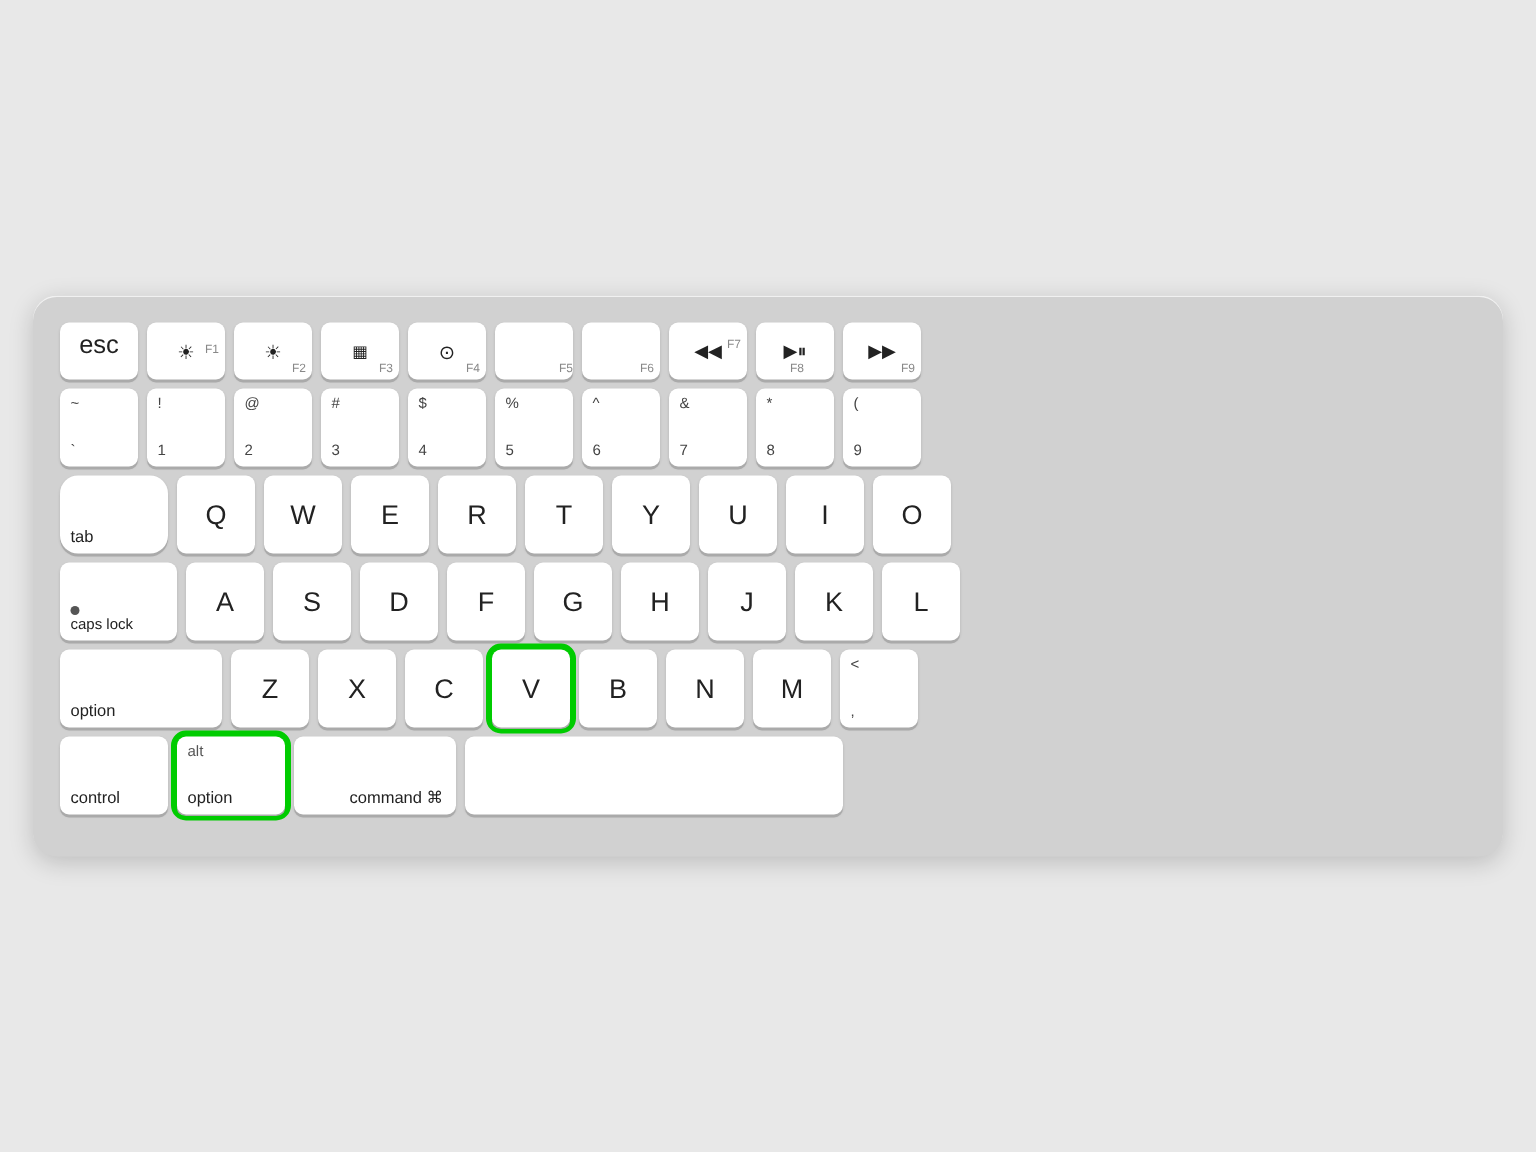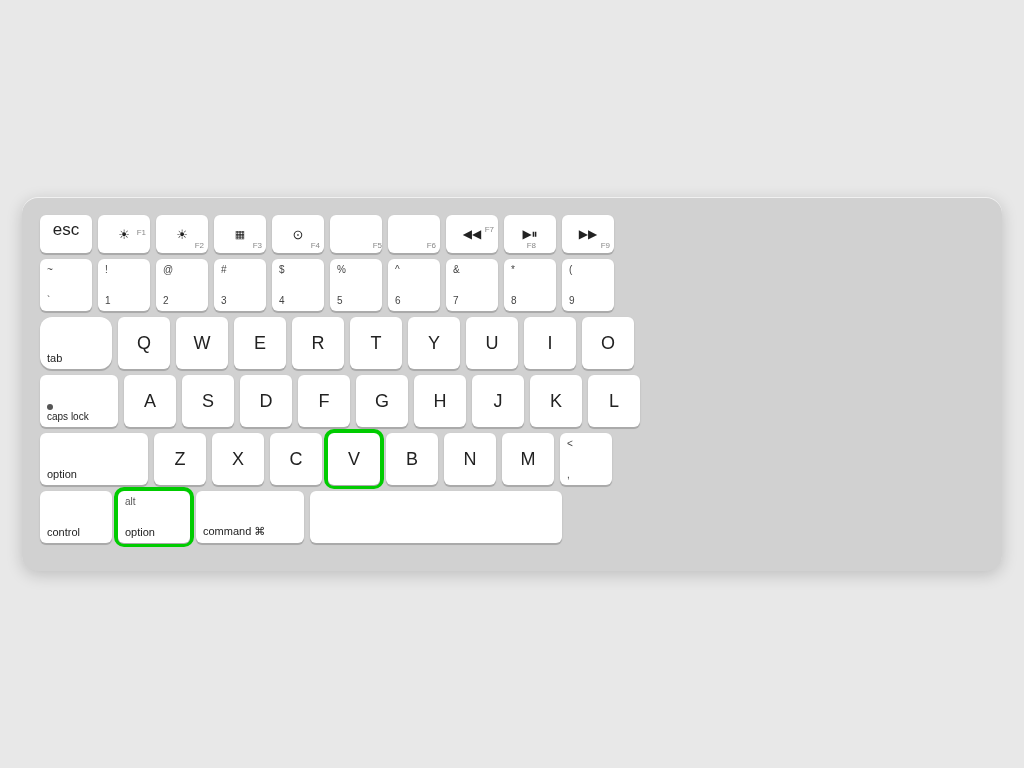--- a/index.html
+++ b/index.html
@@ -286,7 +286,7 @@
       <span style="font-size:11px;">option</span>
     </div>
     <div class="key w3" style="justify-content:flex-end; align-items:flex-start;">
-      <span style="font-size:11px;">command ⌘</span>
+      <span style="font-size:11px;margin-left:30px;">command ⌘</span>
     </div>
     <div class="key w6">
     </div>

